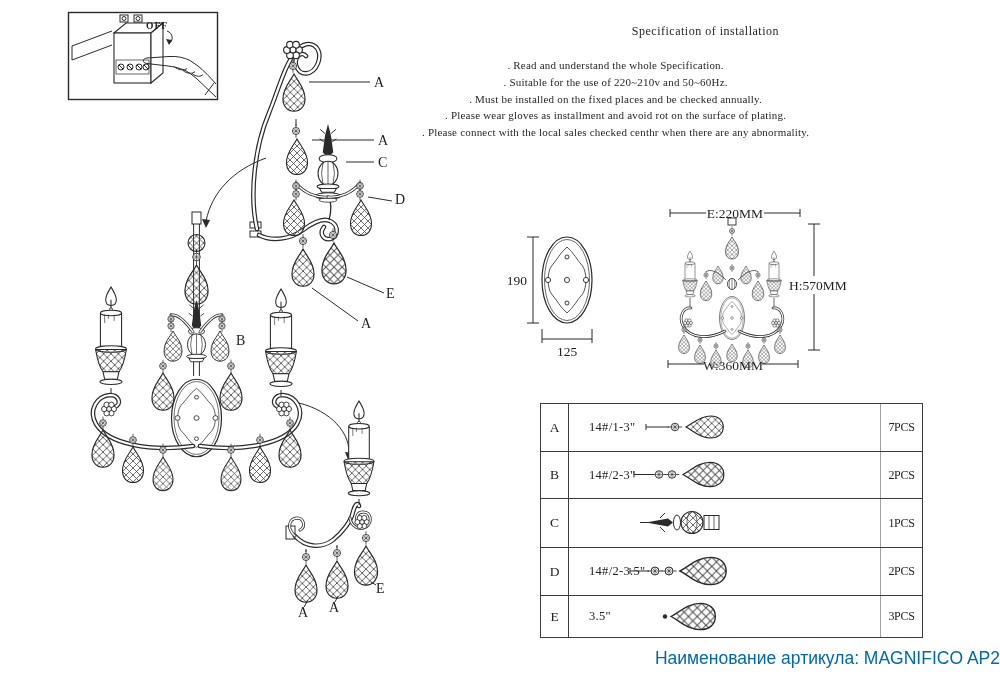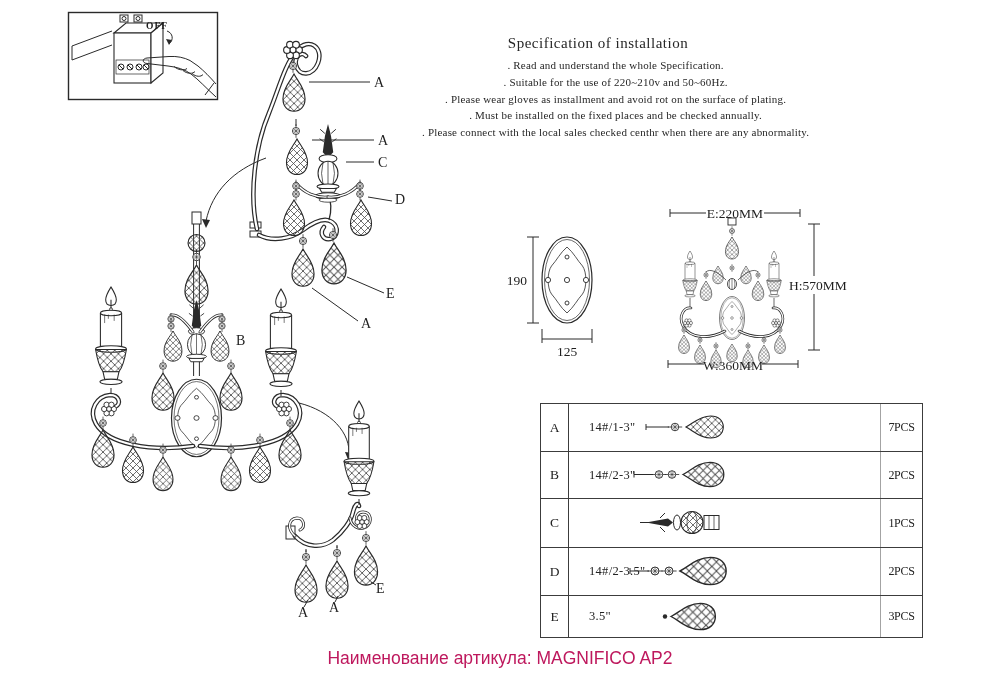--- a/index.html
+++ b/index.html
@@ -6,7 +6,7 @@
   body{width:1000px;height:690px;position:relative;font-family:"Liberation Serif",serif;color:#222;overflow:hidden;}
   .abs{position:absolute;}
   
-  #spec-title{left:417px;top:35px;width:362px;text-align:center;font-size:15px;letter-spacing:.5px;color:#262626;}
+  #spec-title{left:417px;top:24px;width:362px;text-align:right;font-size:12px;letter-spacing:.5px;color:#262626;}
   #spec-body{left:417px;top:57px;font-size:11px;letter-spacing:.2px;color:#262626;line-height:16.8px;white-space:nowrap;}
   #spec-body .itm{padding-left:5px;text-align:center;}
   

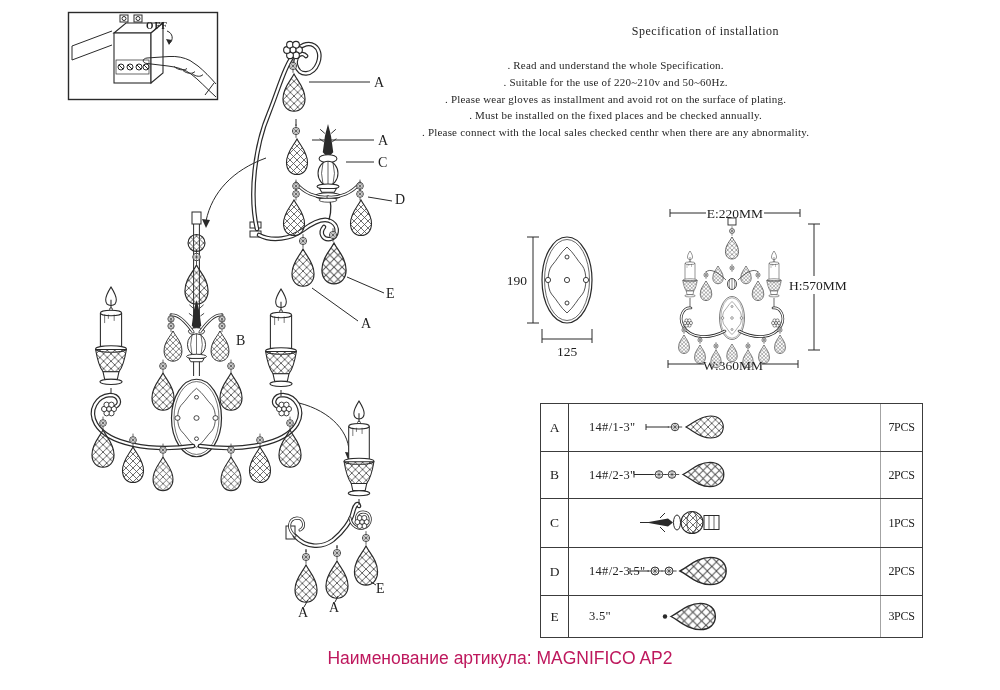--- a/index.html
+++ b/index.html
@@ -42,8 +42,8 @@
 <div class="abs" id="spec-body">
   <div class="itm">. Read and understand the whole Specification.</div>
   <div class="itm">. Suitable for the use of 220~210v and 50~60Hz.</div>
+  <div class="itm">. Must be installed on the fixed places and be checked annually.</div>
   <div class="itm">. Please wear gloves as installment and avoid rot on the surface of plating.</div>
-  <div class="itm">. Must be installed on the fixed places and be checked annually.</div>
   <div class="itm">. Please connect with the local sales checked centhr when there are any abnormality.</div>
 </div>
 

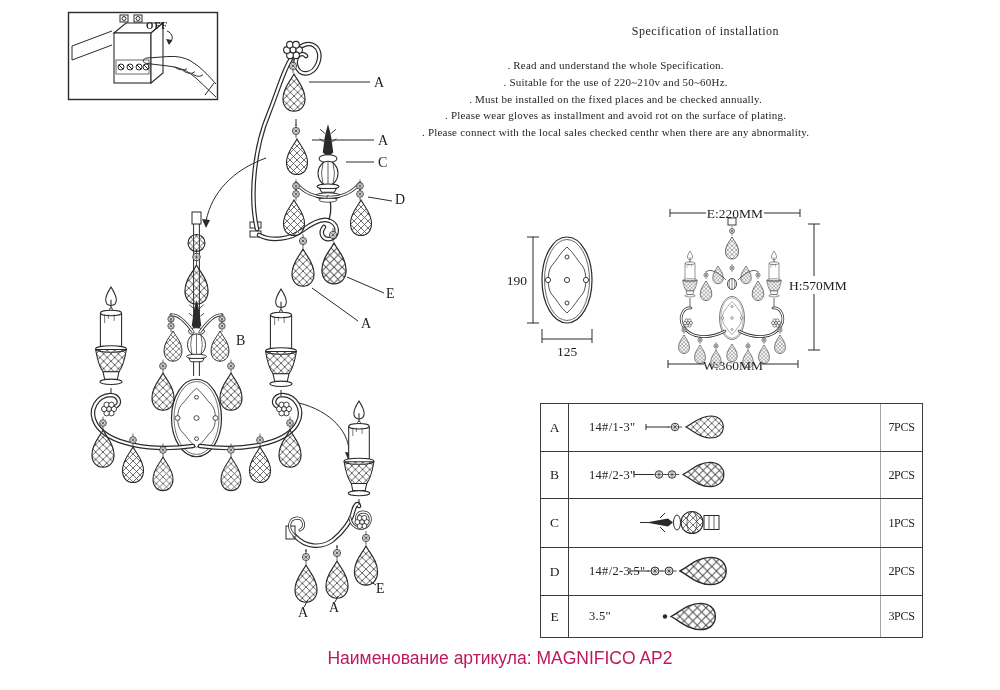--- a/index.html
+++ b/index.html
@@ -17,7 +17,7 @@
   .pc2{flex:1;display:flex;align-items:center;padding-left:20px;font-size:12.5px;letter-spacing:.3px;}
   .pc3{width:42px;border-left:1px solid #a3a3a3;display:flex;align-items:center;justify-content:center;font-size:12px;letter-spacing:-.3px;box-sizing:border-box;}
   
-  #footer{left:0;top:648px;width:1000px;text-align:center;font-family:"Liberation Sans",sans-serif;font-size:17.5px;color:#be185d;}
+  #footer{left:0;top:648px;width:1000px;text-align:right;font-family:"Liberation Sans",sans-serif;font-size:17.5px;color:#0369a1;}
   
   #art{left:0;top:0;pointer-events:none;}
   .tA{stroke:#2a2a2a;stroke-width:4.6;fill:none;stroke-linecap:round}

